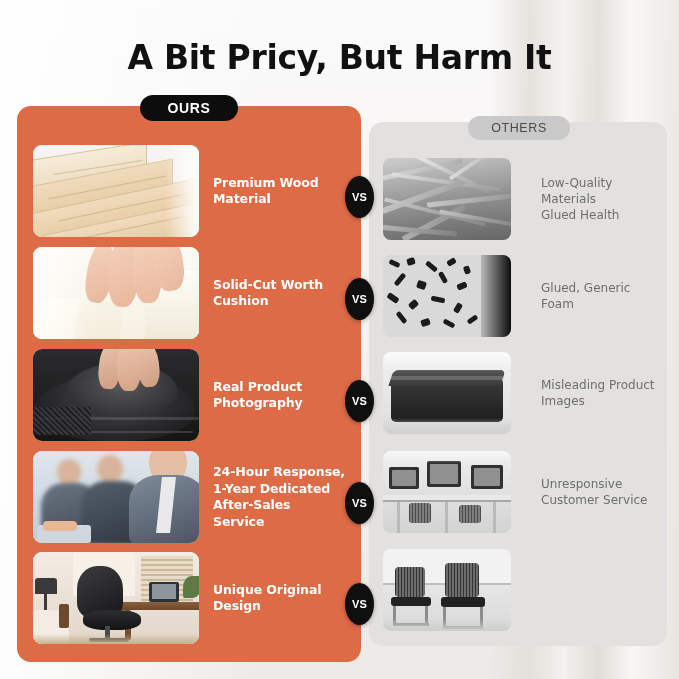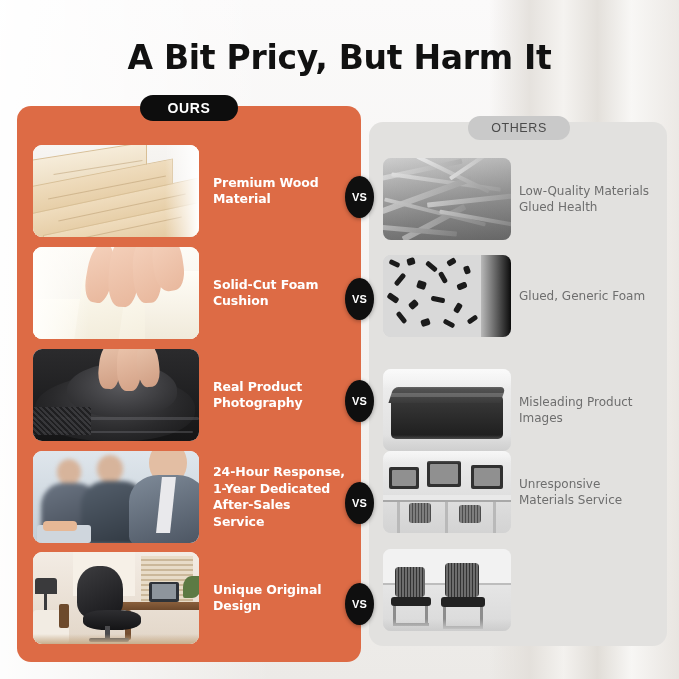--- a/index.html
+++ b/index.html
@@ -125,7 +125,7 @@
     height: 82px;
     display: flex;
     align-items: center;
-    gap: 8px;
+    gap: 30px;
   }
 
   .thumb-l {

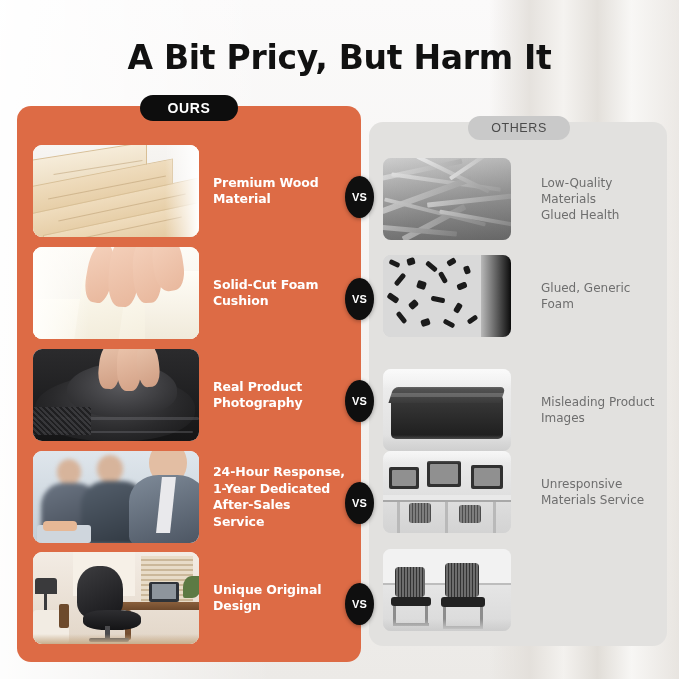--- a/index.html
+++ b/index.html
@@ -362,7 +362,7 @@
       </div>
     </div>
     <div class="label-l">
-      <div>Solid-Cut Foam</div>
+      <div>Solid-Cut Worth</div>
       <div>Cushion</div>
     </div>
   </div>

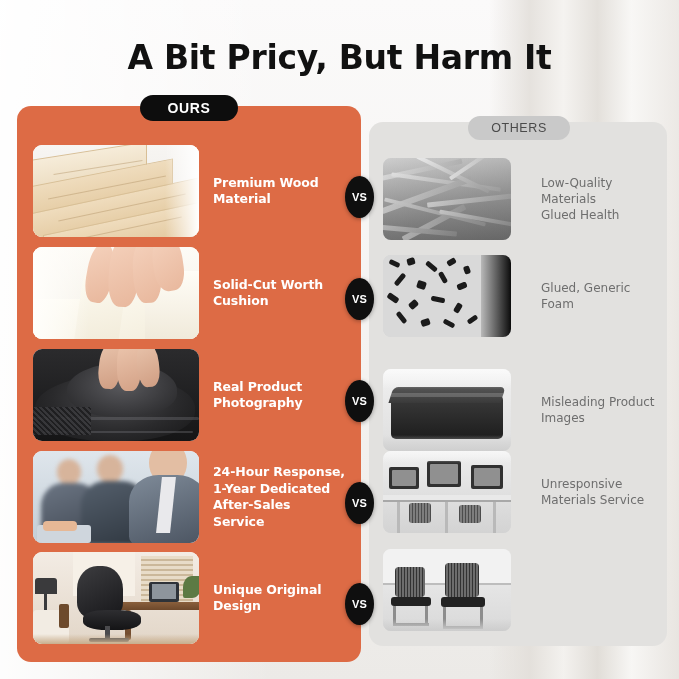--- a/index.html
+++ b/index.html
@@ -418,7 +418,7 @@
 
   <div class="vs" style="left:345px;top:380px;">VS</div>
 
-  <div class="row-right" style="top:369px;">
+  <div class="row-right" style="top:352px;">
     <div class="thumb-r">
       <div class="art slab-bg">
         <div class="slab" style="left:8px;top:26px;width:112px;height:44px;"></div>

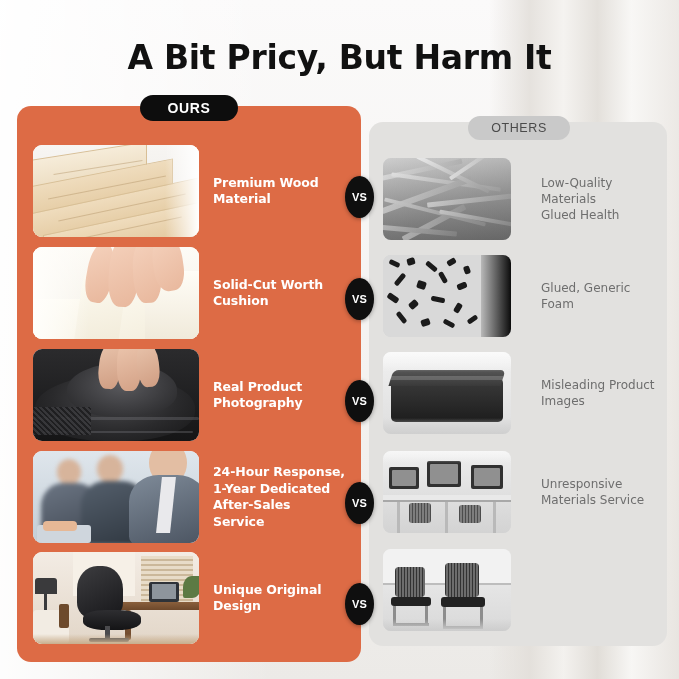--- a/index.html
+++ b/index.html
@@ -480,7 +480,7 @@
     </div>
     <div class="label-r">
       <div>Unresponsive</div>
-      <div>Materials Service</div>
+      <div>Customer Service</div>
     </div>
   </div>
 

